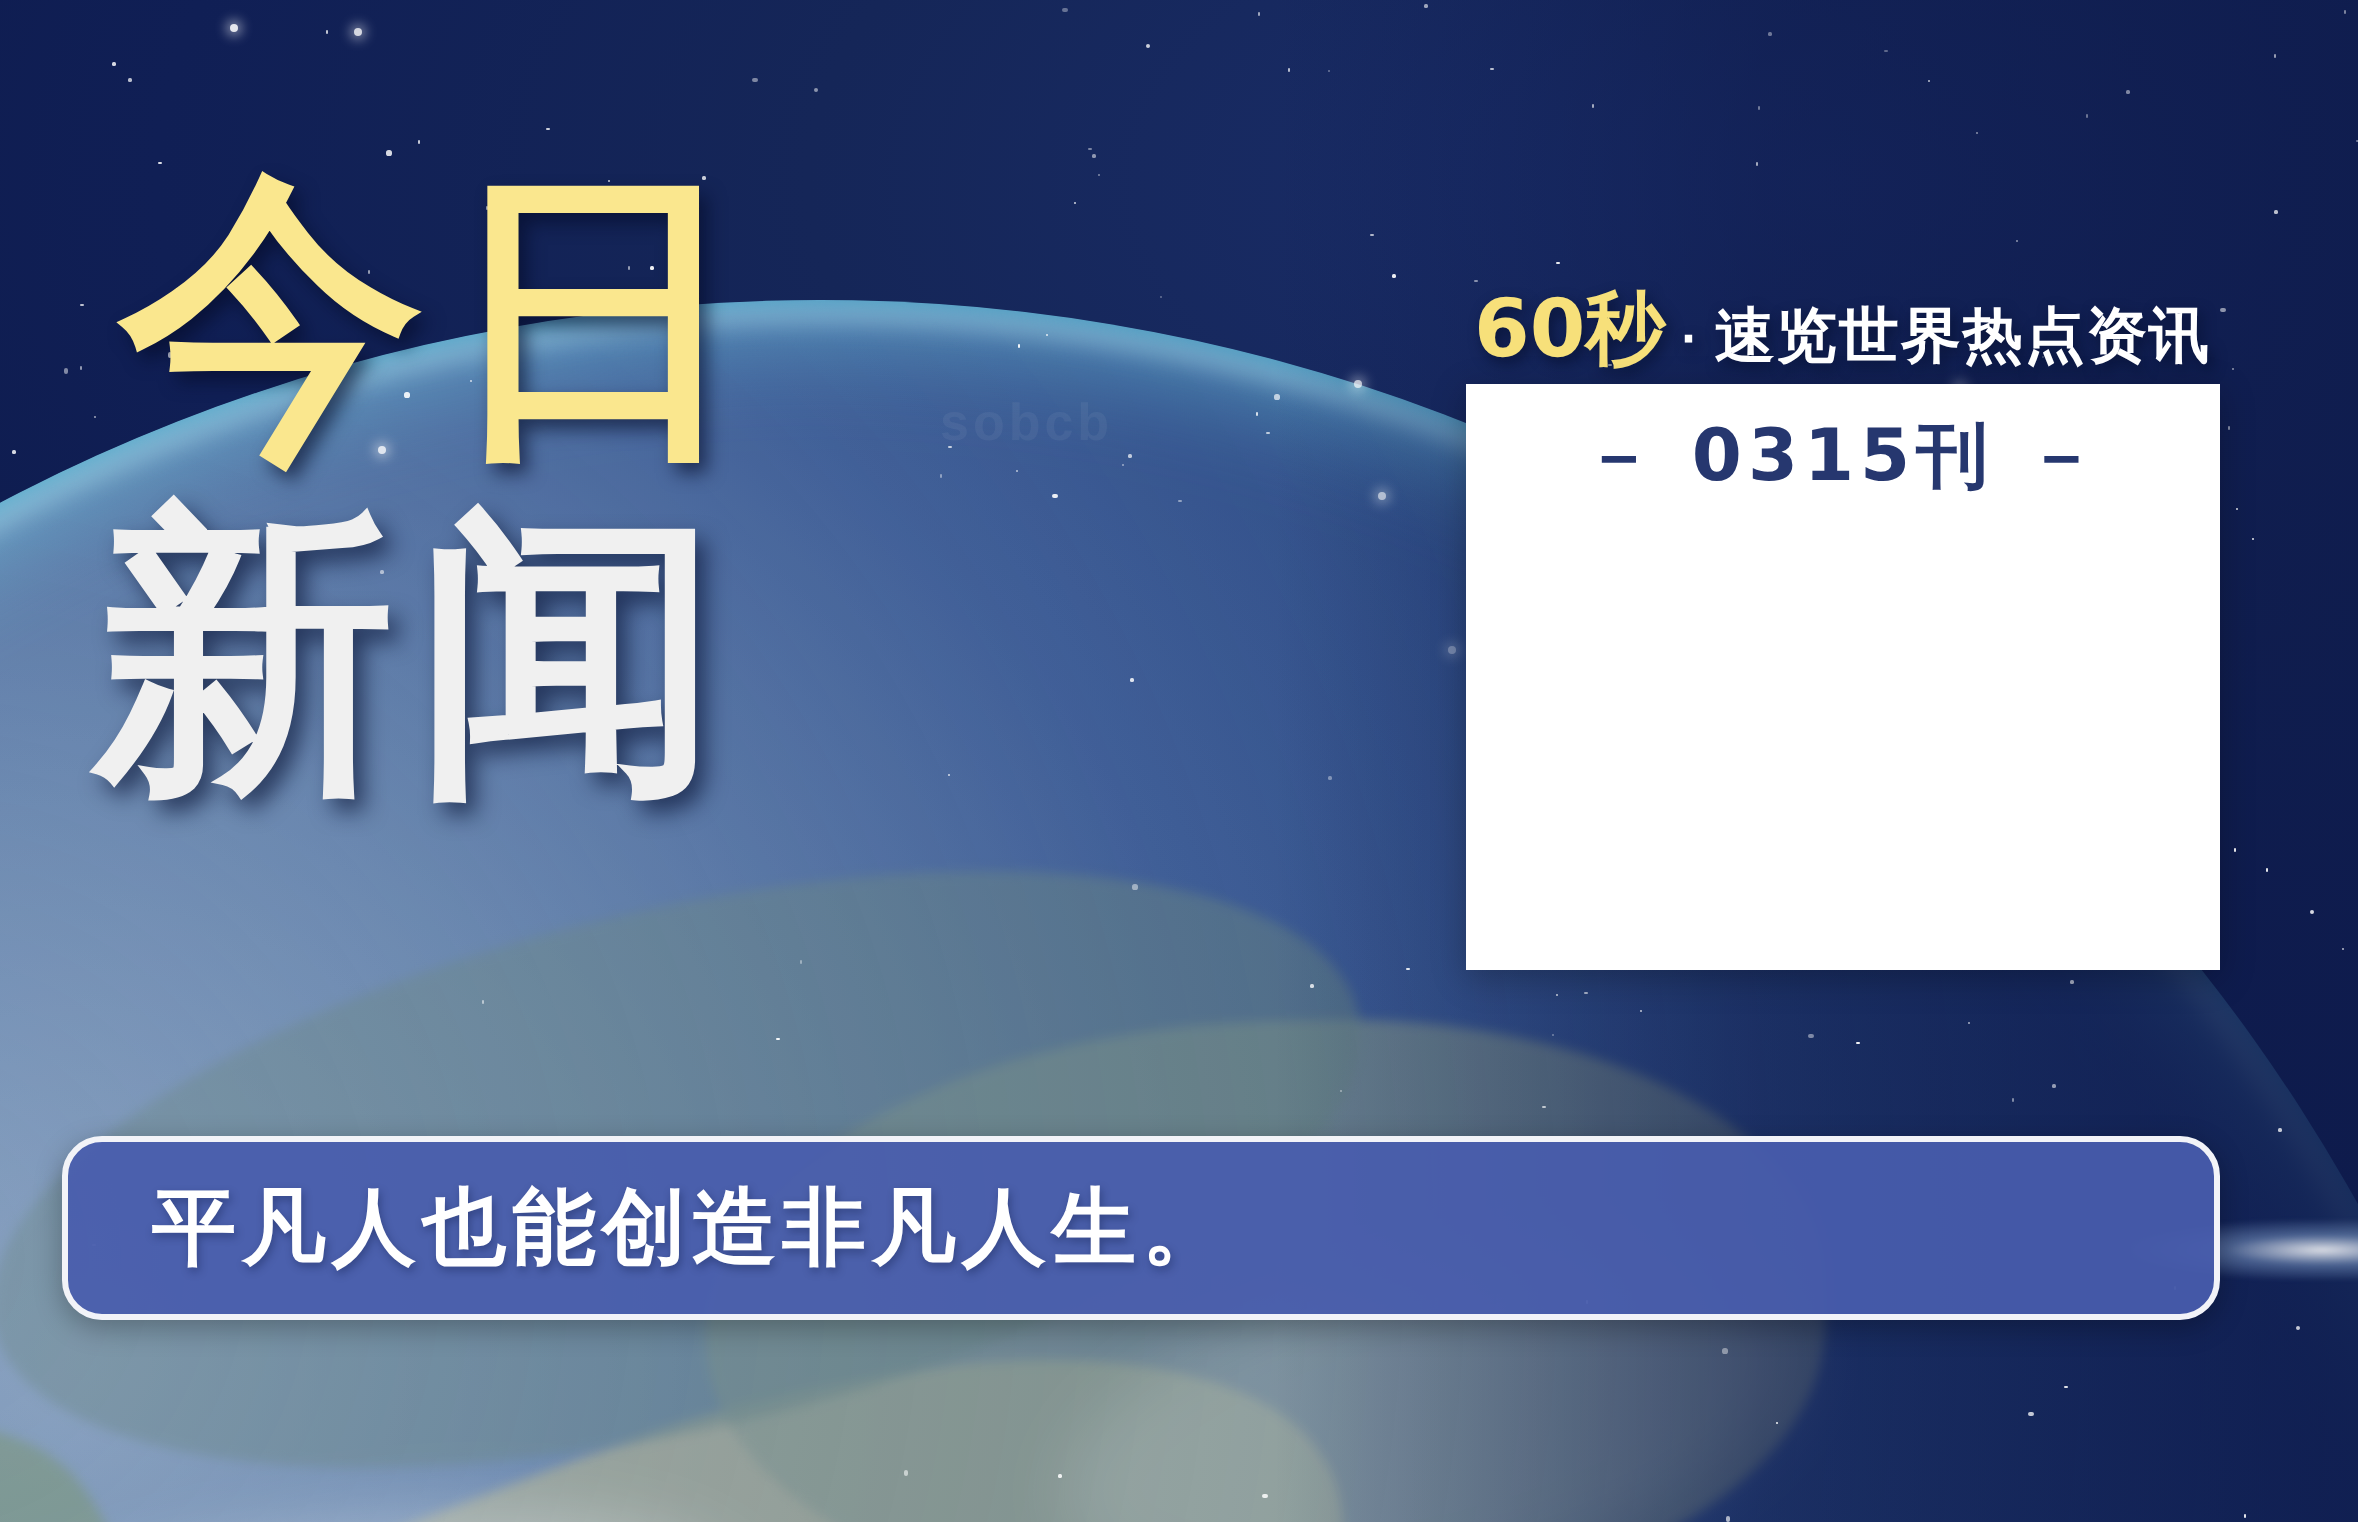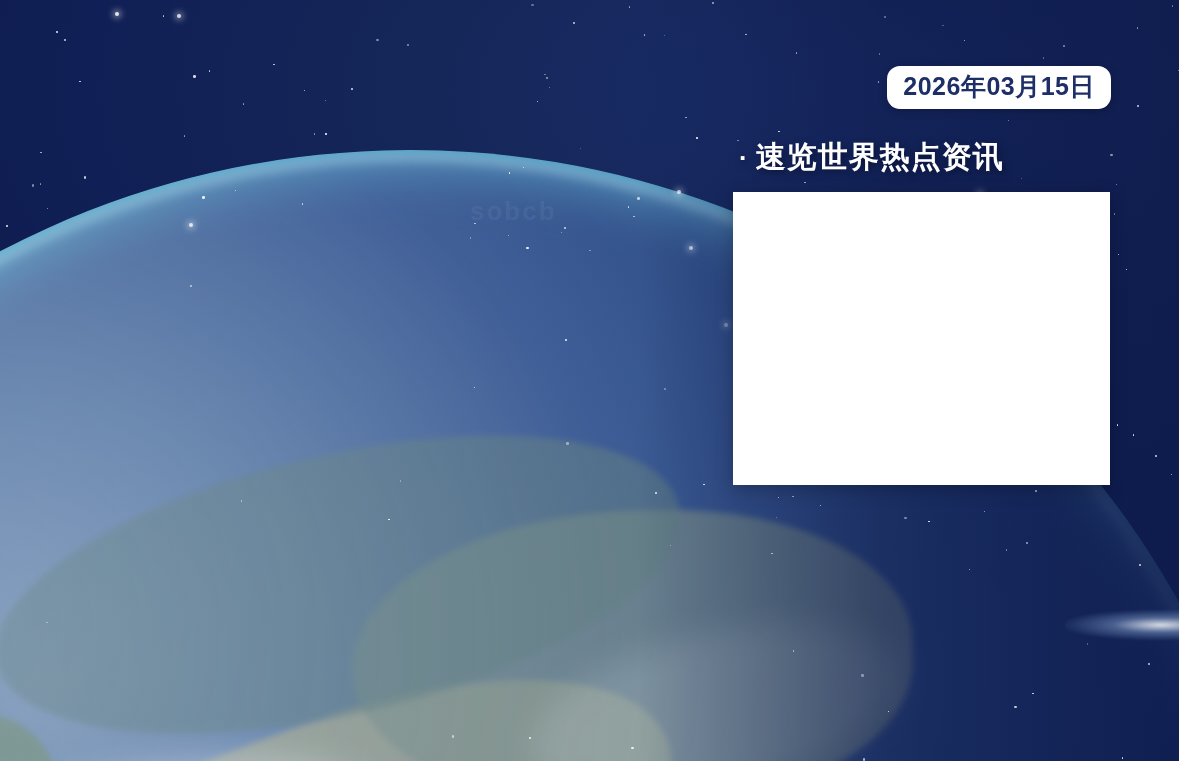--- a/index.html
+++ b/index.html
@@ -395,6 +395,10 @@
 
   <div class="watermark">sobcb</div>
 
+  <div class="brand">
+    <div class="brand-line brand-top">今日</div>
+    <div class="brand-line brand-bottom">新闻</div>
+  </div>
 
   <div class="date-pill">2026年03月15日</div>
 

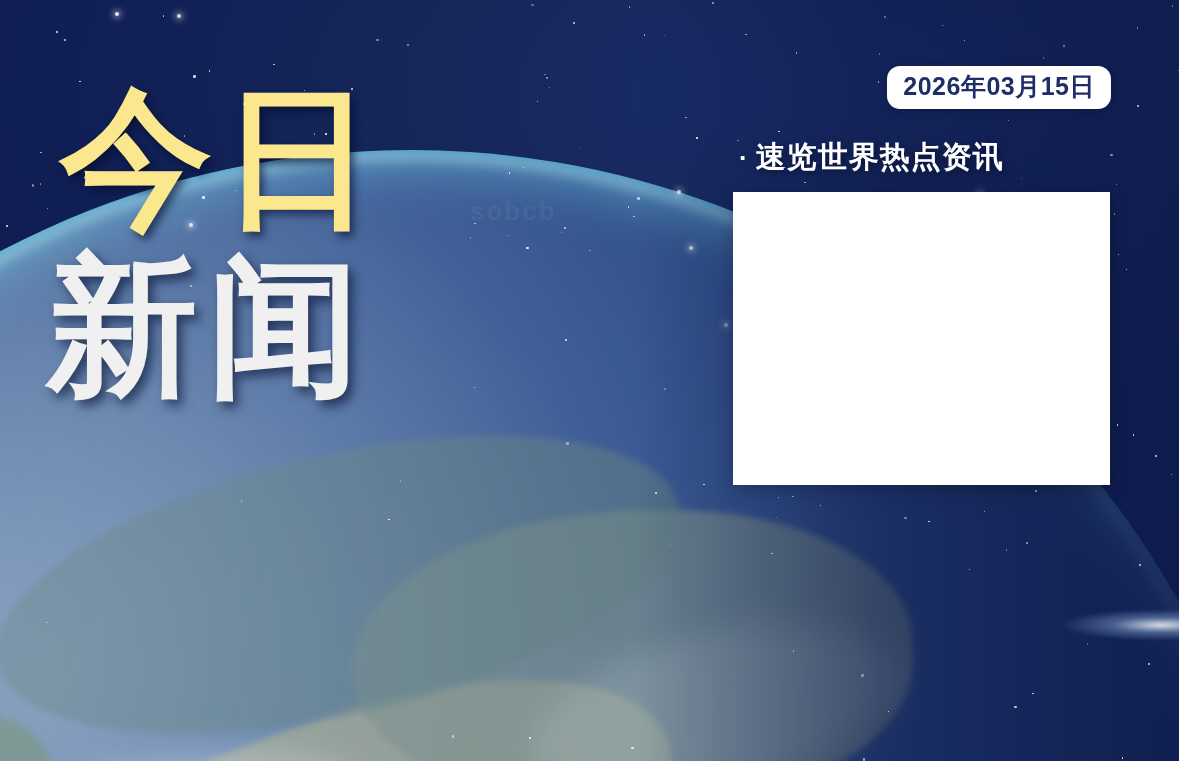--- a/index.html
+++ b/index.html
@@ -400,7 +400,6 @@
     <div class="brand-line brand-bottom">新闻</div>
   </div>
 
-  <div class="date-pill">2026年03月15日</div>
 
   <div class="tagline">
     <span class="tag-dot">·</span>

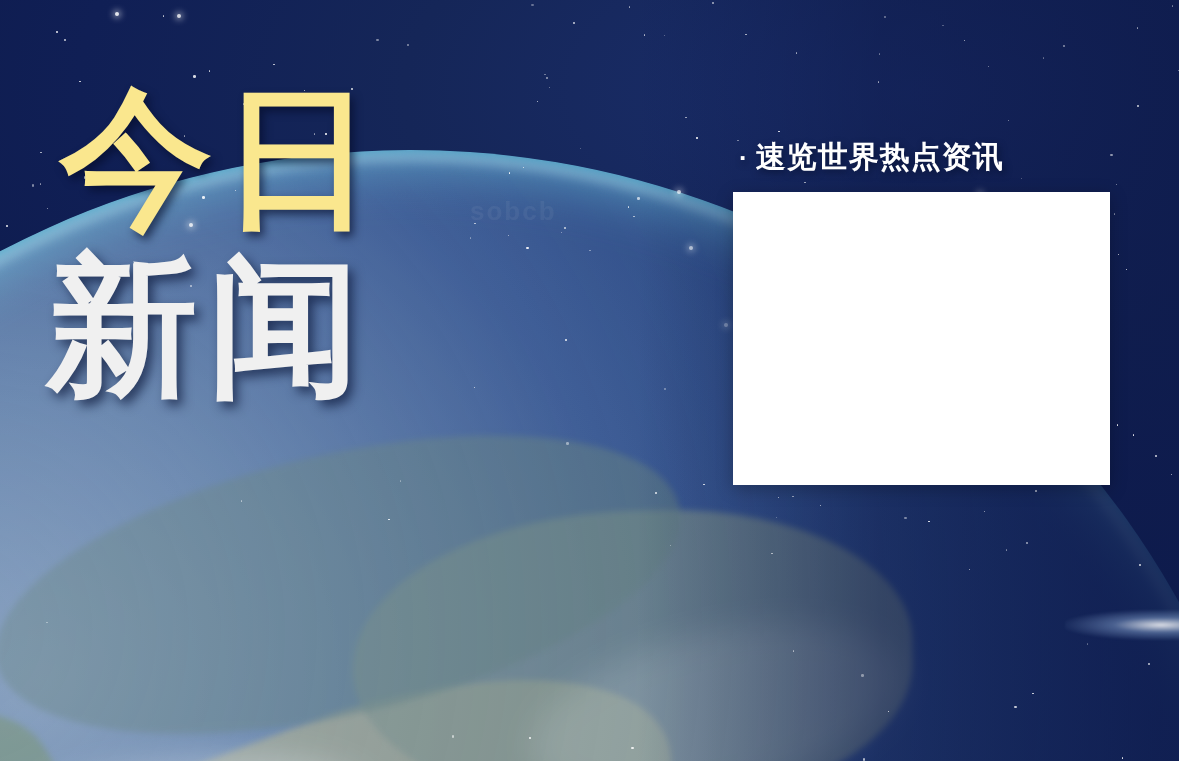--- a/index.html
+++ b/index.html
@@ -402,6 +402,7 @@
 
 
   <div class="tagline">
+    <span class="tag-60">60秒</span>
     <span class="tag-dot">·</span>
     <span class="tag-rest">速览世界热点资讯</span>
   </div>

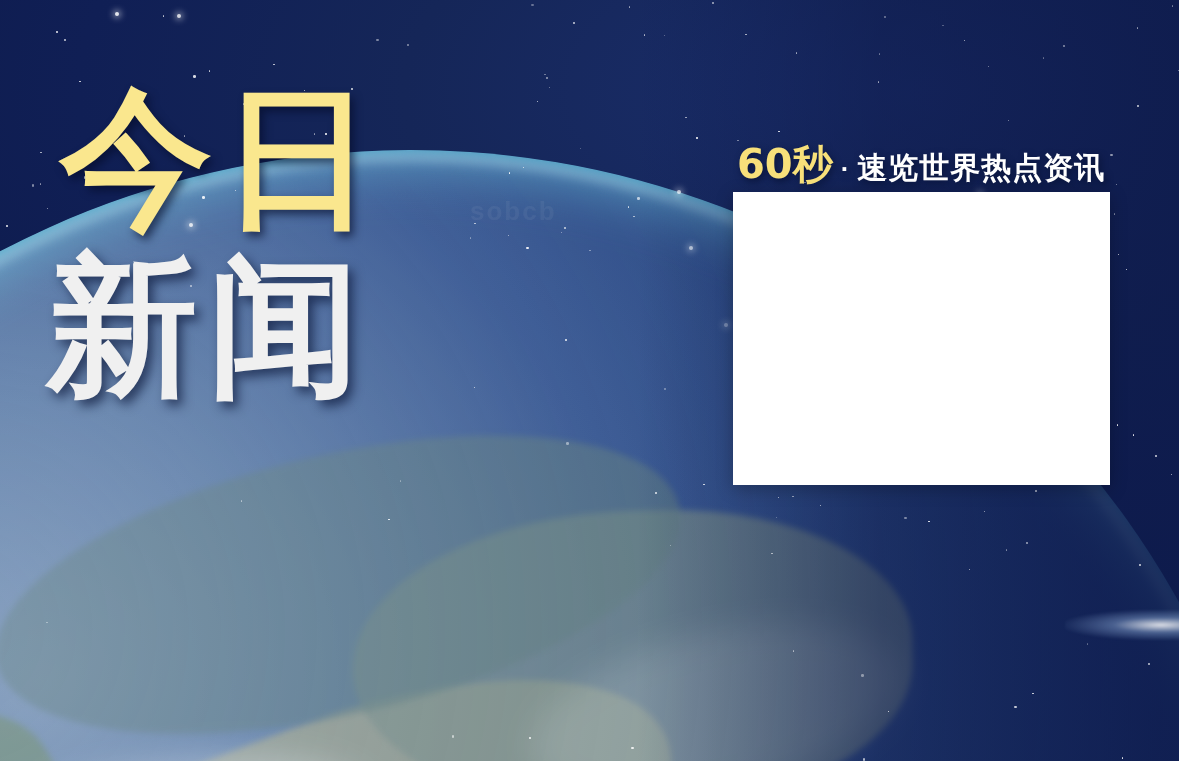--- a/index.html
+++ b/index.html
@@ -408,6 +408,7 @@
   </div>
 
   <div class="card">
+    <div class="card-issue">－ 0315刊 －</div>
   </div>
 
 

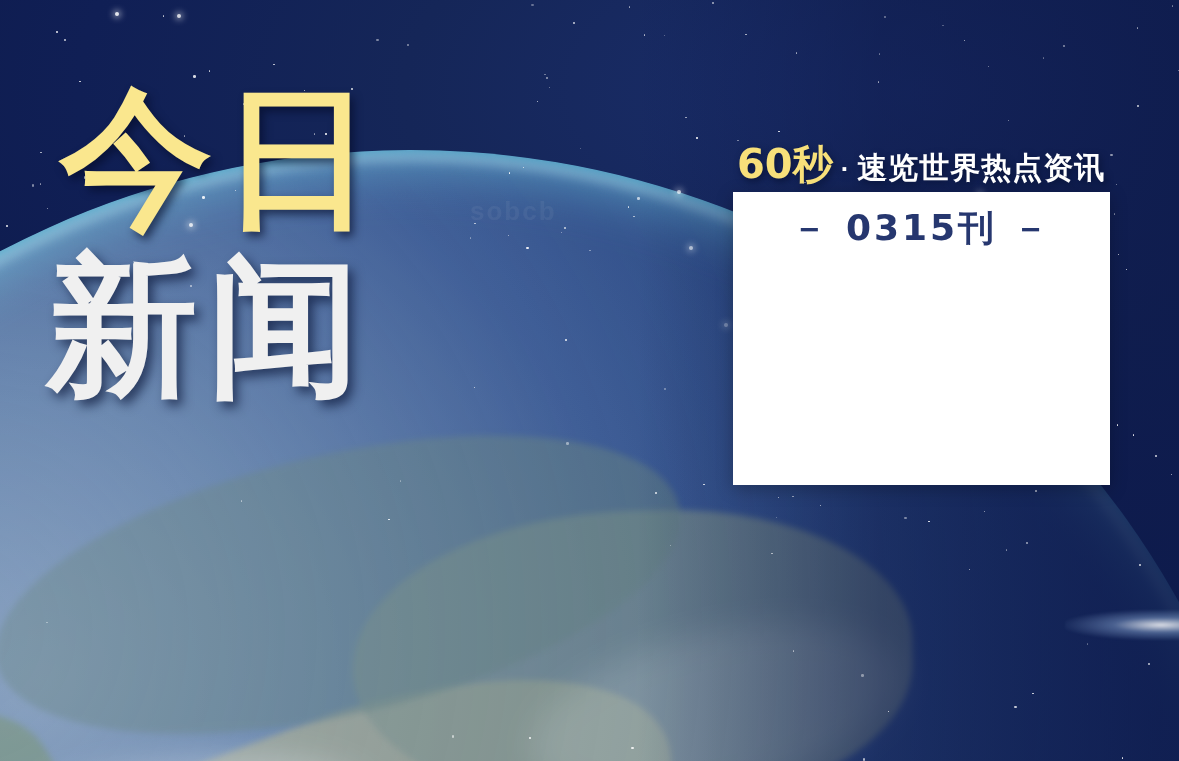--- a/index.html
+++ b/index.html
@@ -411,6 +411,9 @@
     <div class="card-issue">－ 0315刊 －</div>
   </div>
 
+  <div class="quote-bar">
+    <span class="quote-text">平凡人也能创造非凡人生。</span>
+  </div>
 
 </div>
 

